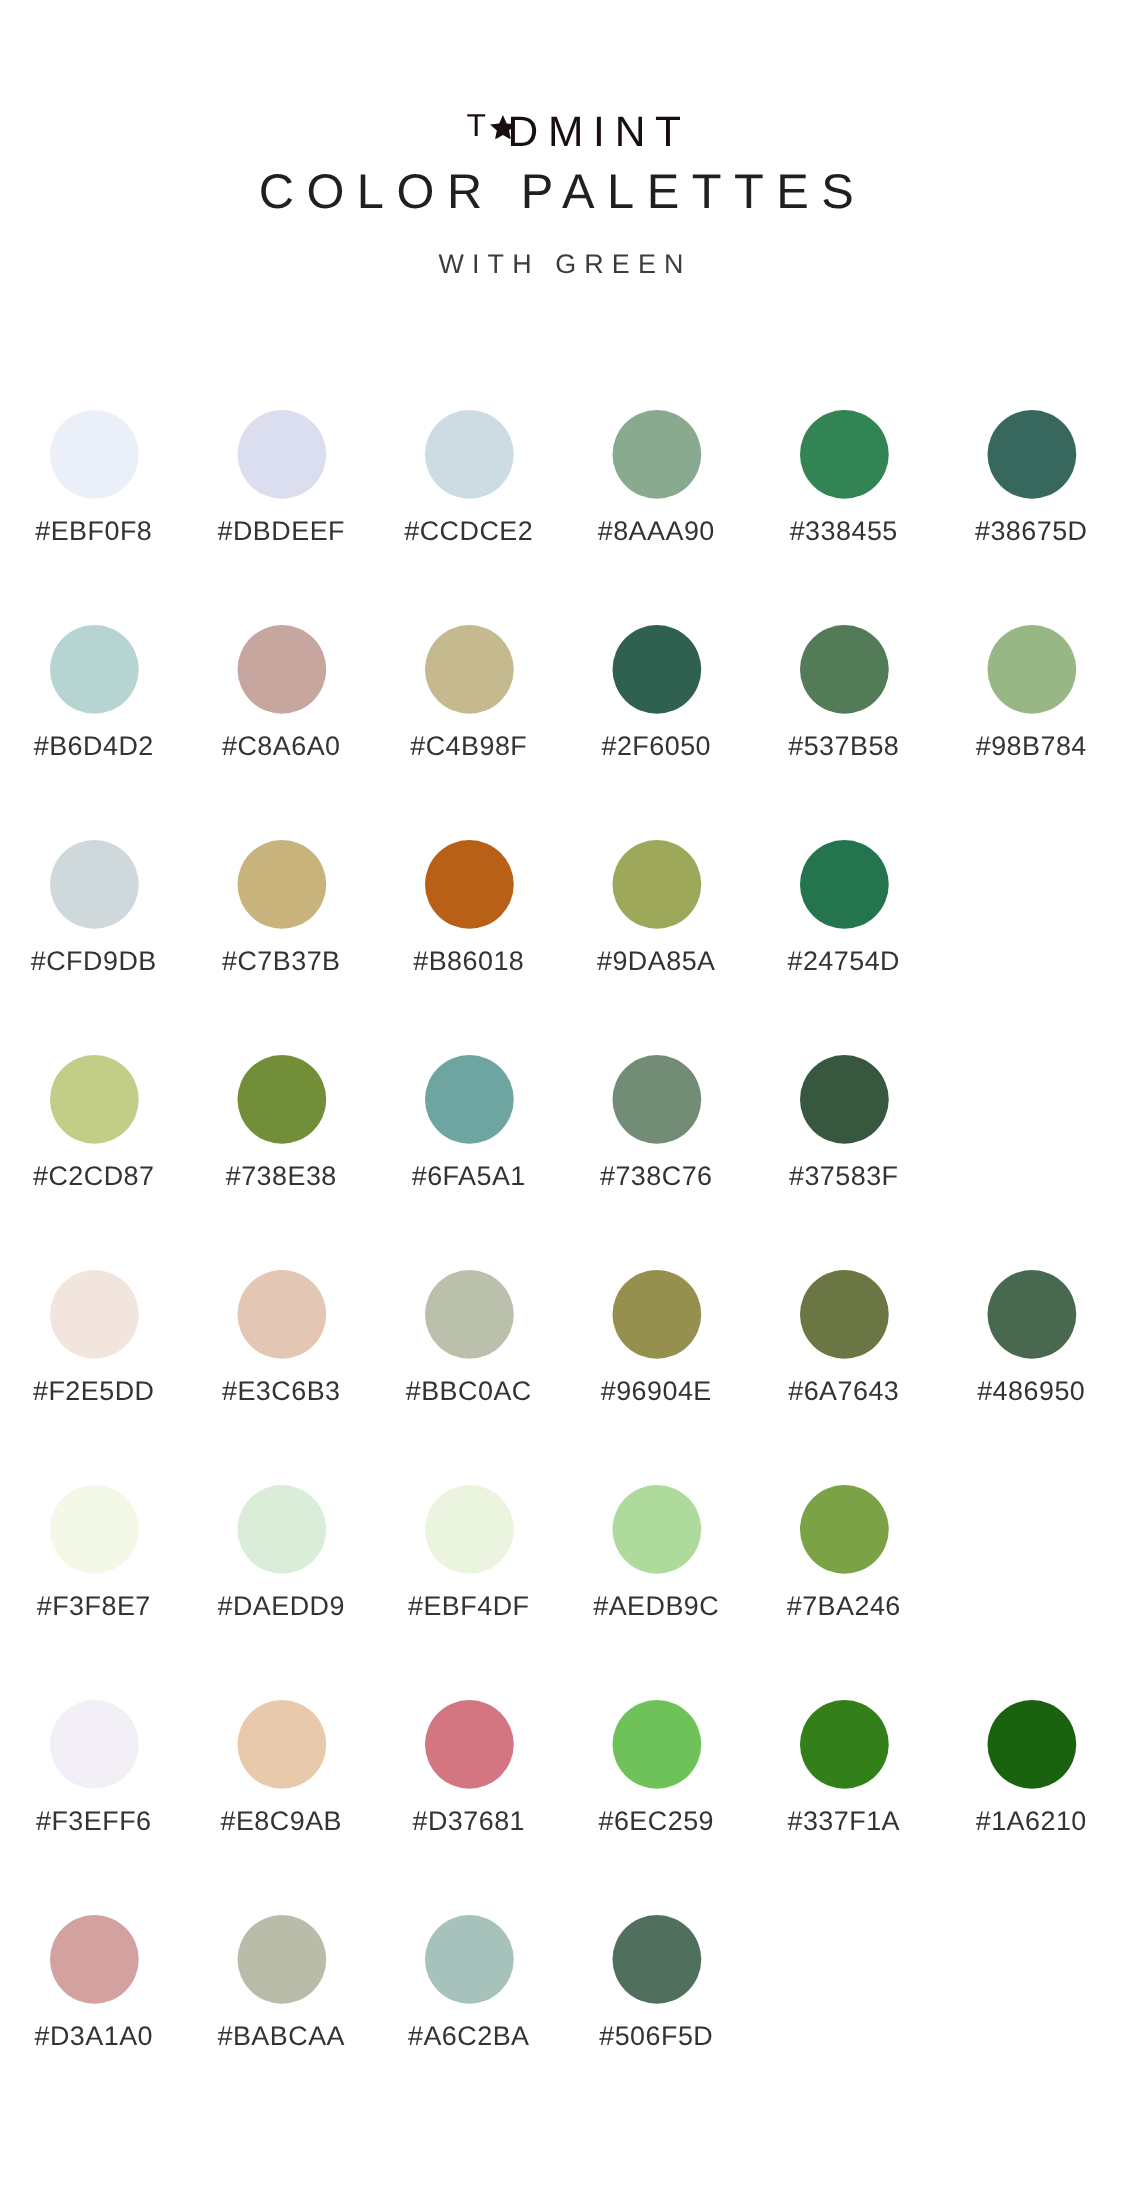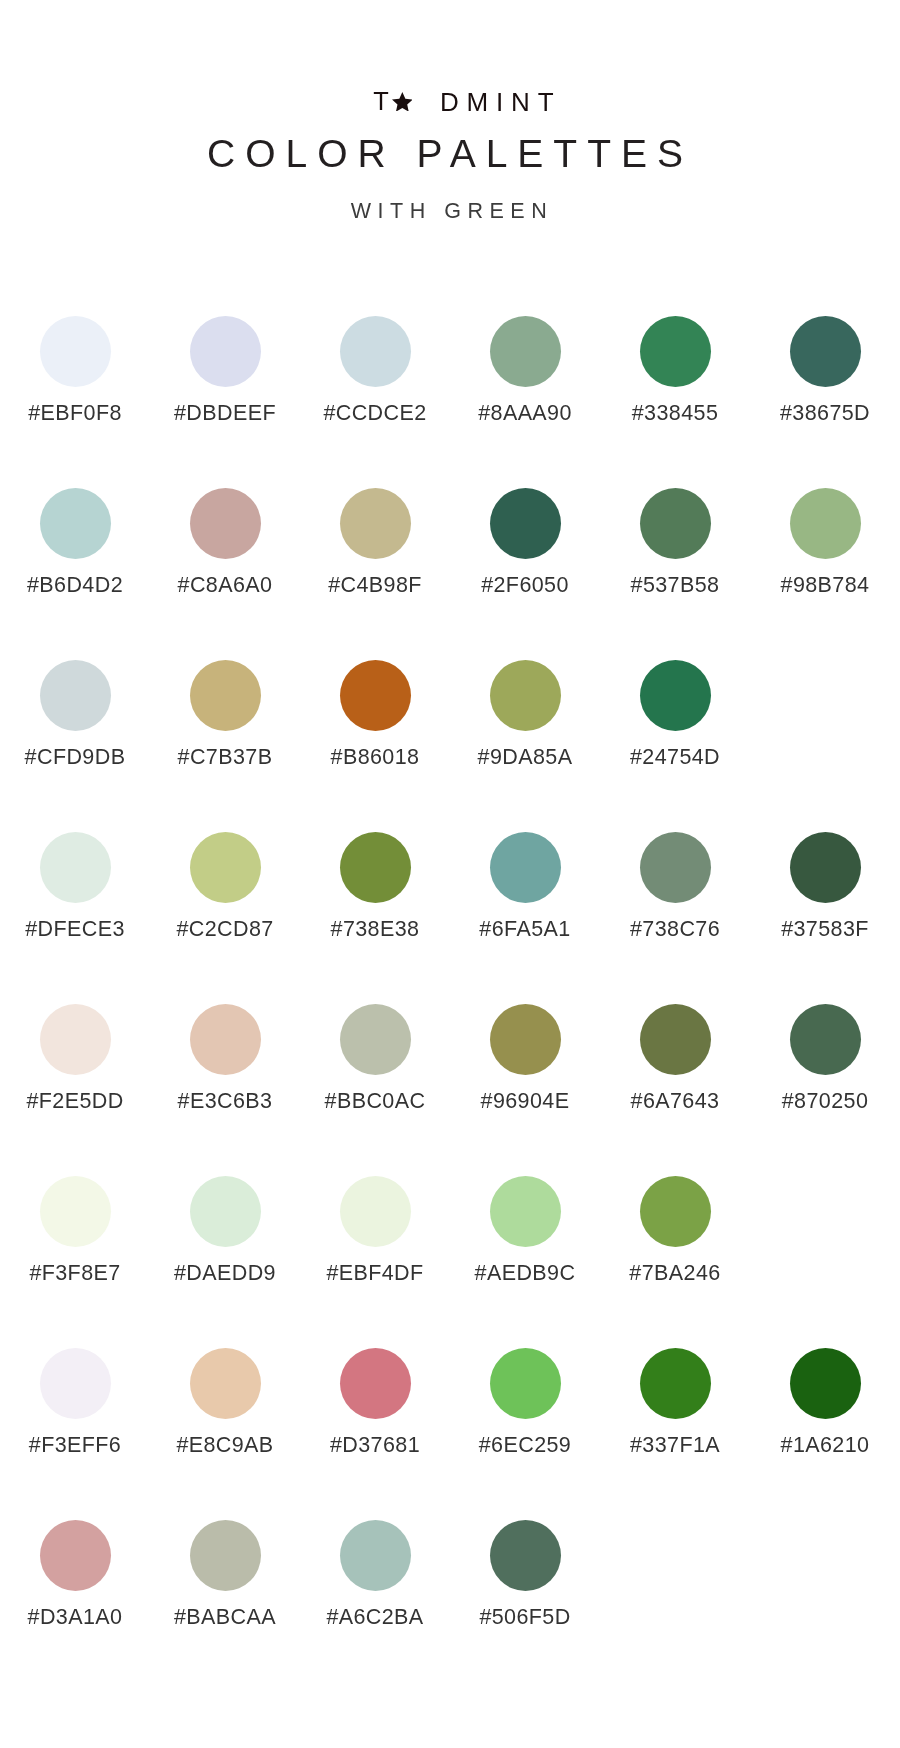--- a/index.html
+++ b/index.html
@@ -15,7 +15,7 @@
    white-space:nowrap; }
  .brand-star { position:absolute; left:391.7px; top:91.6px; width:20.7px; height:19.7px; }
  .brand-star svg { display:block; }
- .brand-rest { position:absolute; left:440px; top:89px; font-size:26px;
+ .brand-rest { position:absolute; left:406px; top:89px; font-size:34px;
    letter-spacing:7.8px; font-weight:400; color:#190e0e; line-height:1;
    white-space:nowrap; }
 

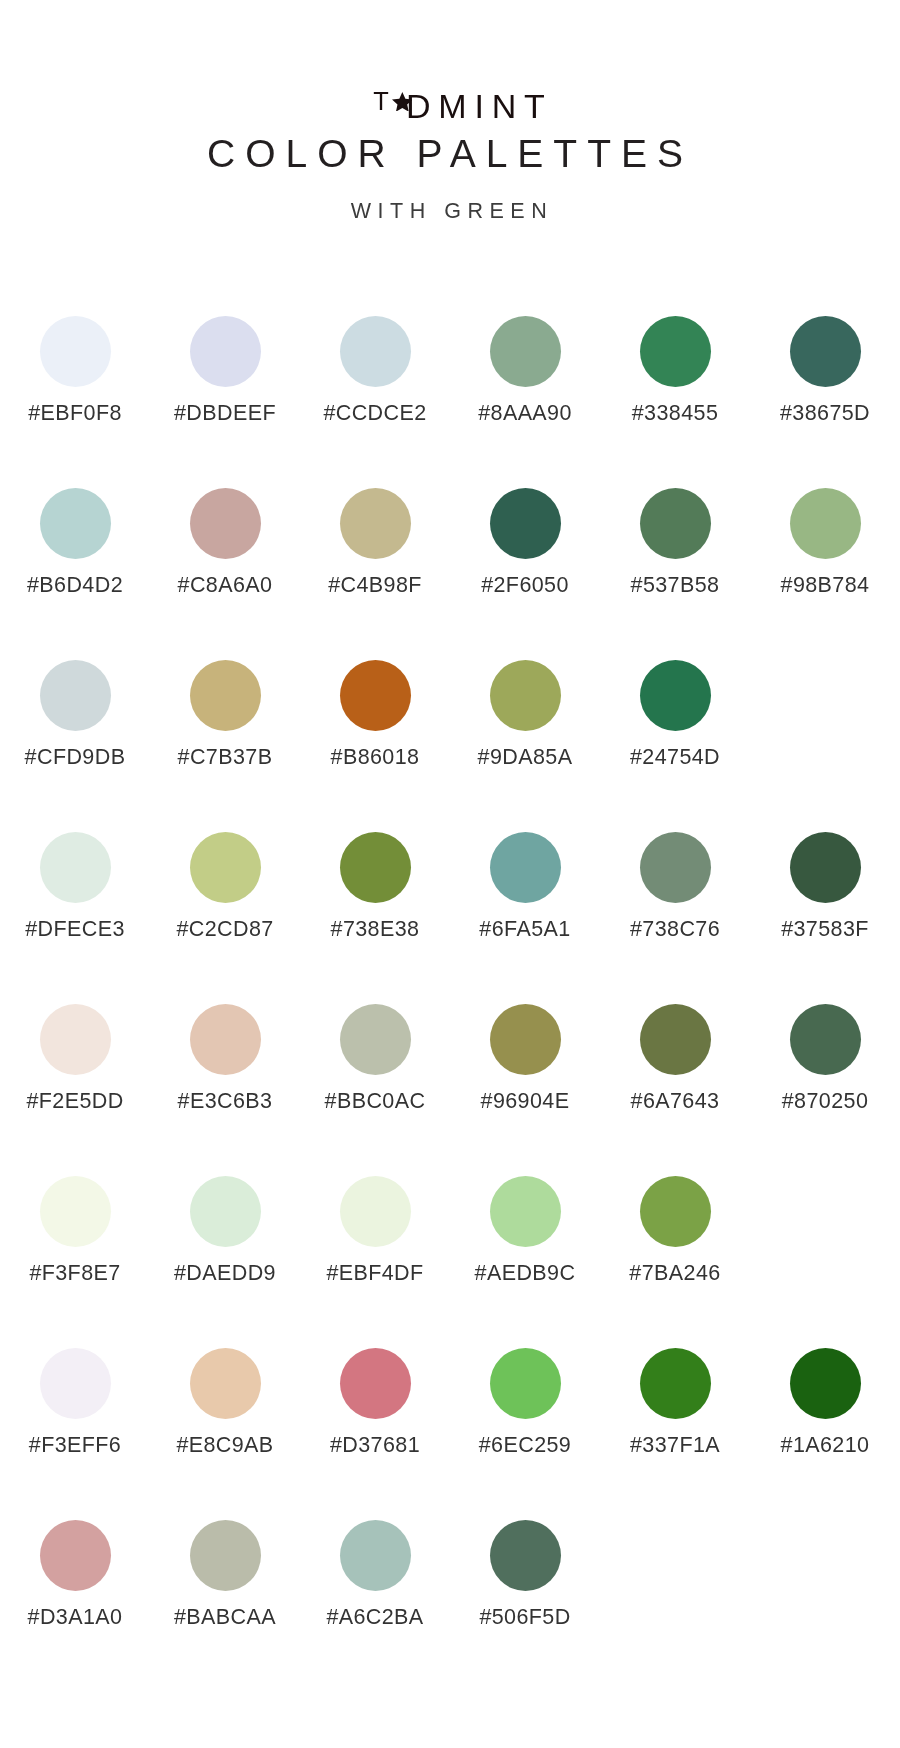--- a/index.html
+++ b/index.html
@@ -27,7 +27,7 @@
    text-align:center; white-space:nowrap; line-height:22px;
    font-size:21.5px; letter-spacing:6.5px; font-weight:400; color:#3c3c3c; }
 
- .grid { position:absolute; left:0; top:316px; width:900px; }
+ .grid { position:absolute; left:0; top:328px; width:900px; }
  .row { display:flex; height:172px; }
  .cell { width:150px; display:flex; flex-direction:column; align-items:center; }
  .dot { width:71px; height:71px; border-radius:50%; flex:0 0 auto; }

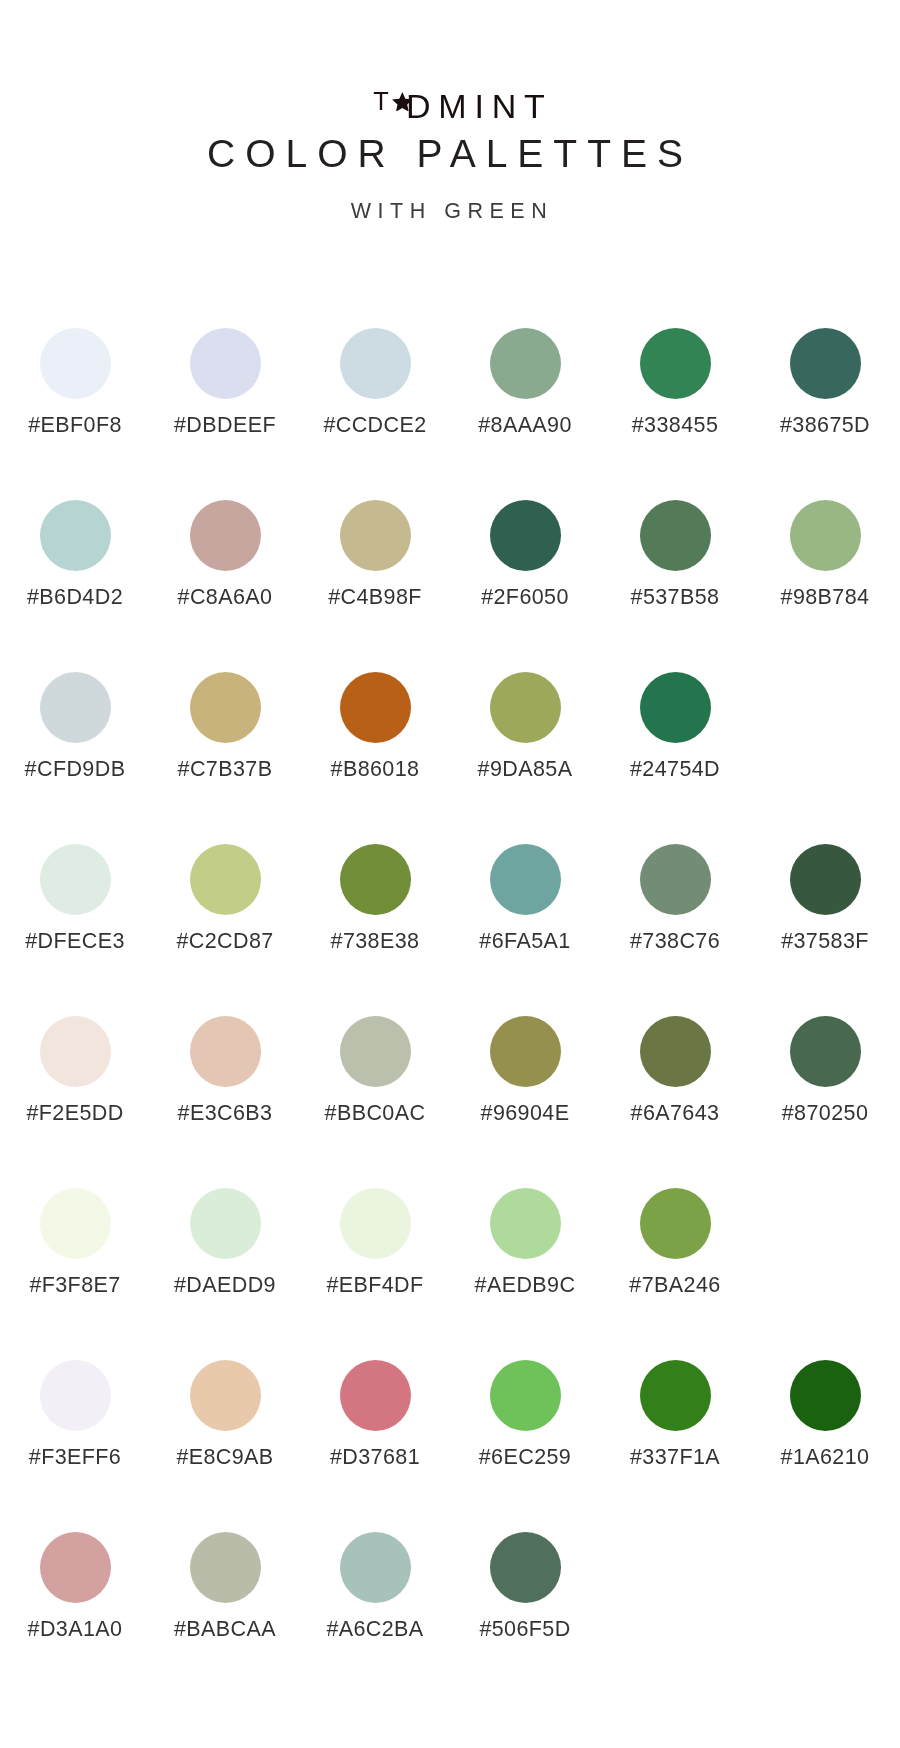--- a/index.html
+++ b/index.html
@@ -130,10 +130,6 @@
    </div>
    <div class="row">
     <div class="cell">
-     <div class="dot" style="background-color: rgb(223, 236, 227);"></div>
-     <div class="lbl">#DFECE3</div>
-    </div>
-    <div class="cell">
      <div class="dot" style="background-color: rgb(194, 205, 135);"></div>
      <div class="lbl">#C2CD87</div>
     </div>

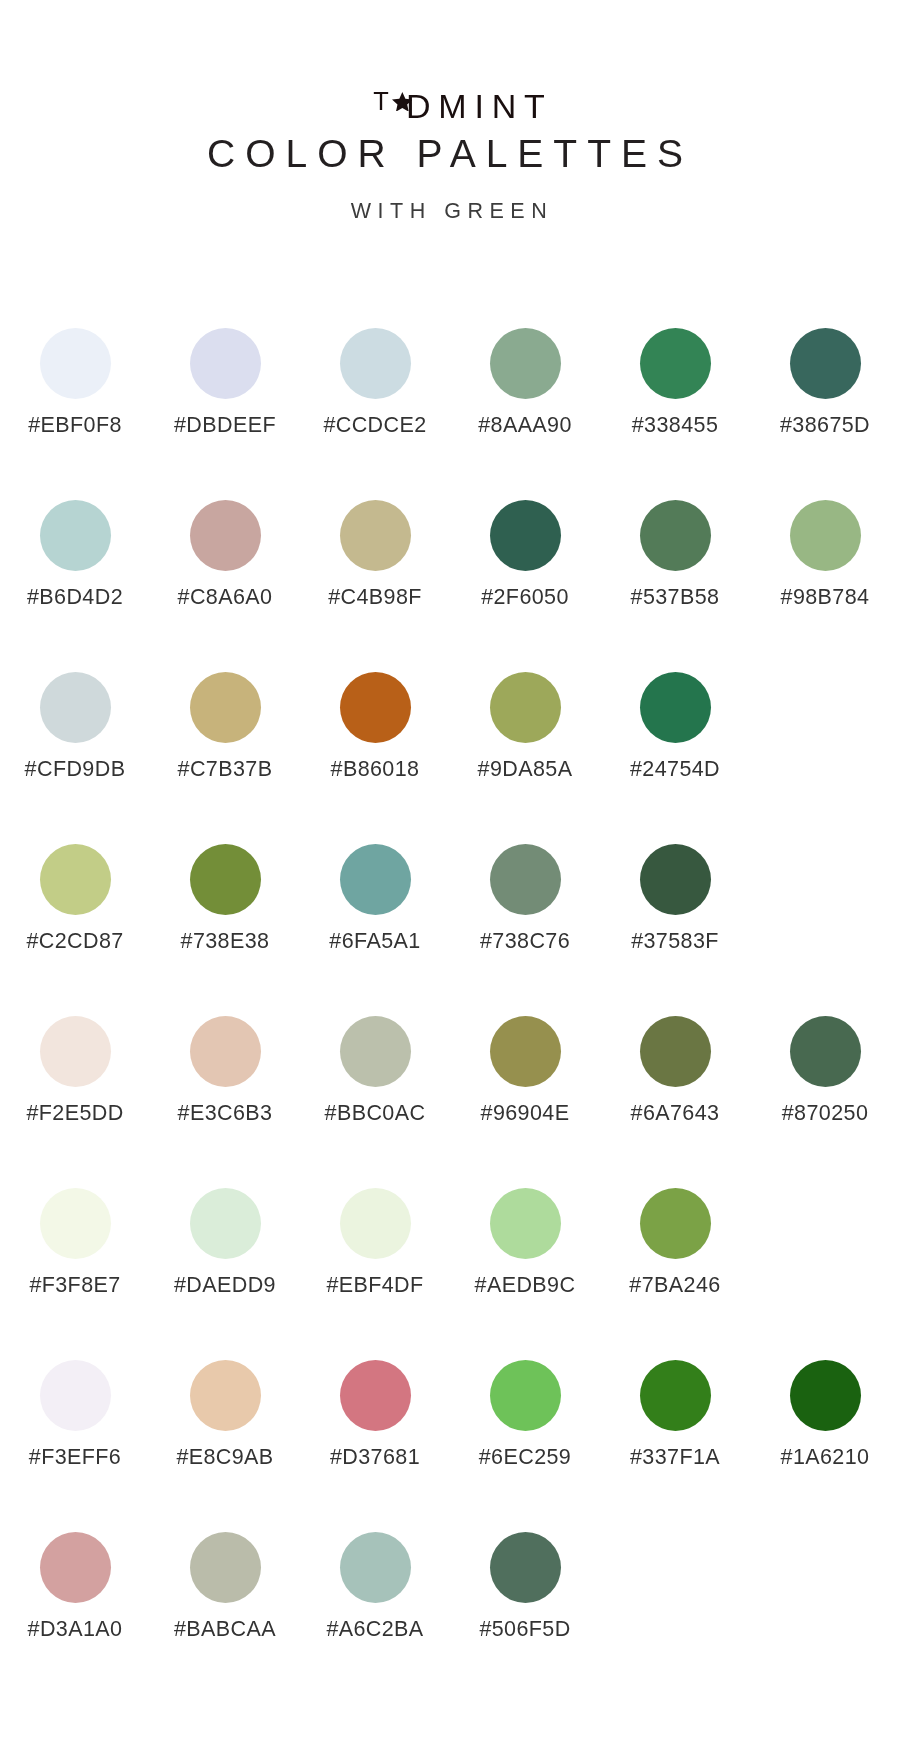--- a/index.html
+++ b/index.html
@@ -173,7 +173,7 @@
     </div>
     <div class="cell">
      <div class="dot" style="background-color: rgb(72, 105, 80);"></div>
-     <div class="lbl">#870250</div>
+     <div class="lbl">#486950</div>
     </div>
    </div>
    <div class="row">

